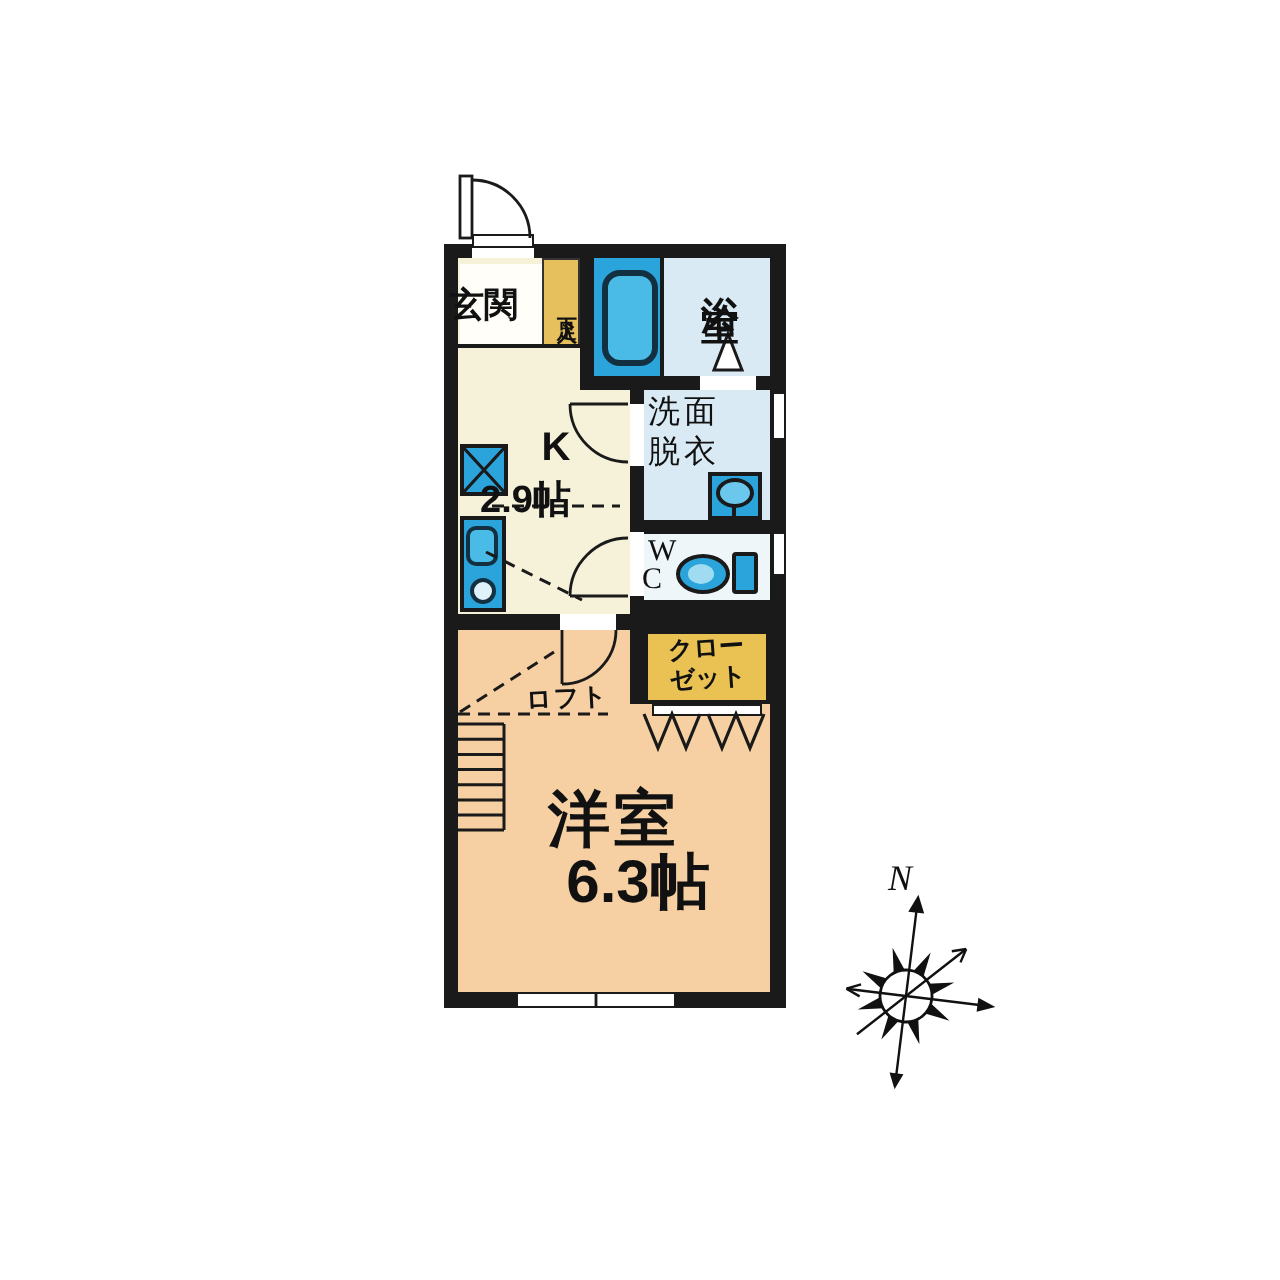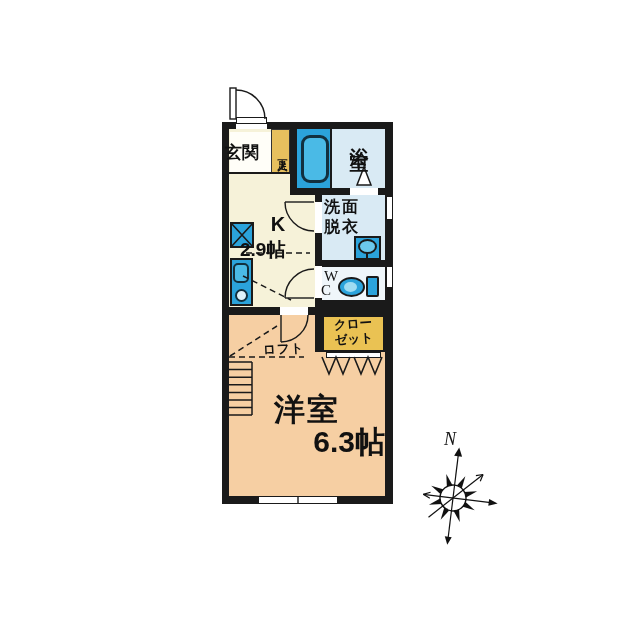--- a/index.html
+++ b/index.html
@@ -143,7 +143,7 @@
   <div class="lbl" style="left:230px;top:132px;width:24px;height:40px;display:flex;align-items:center;justify-content:center;font-size:17px;font-weight:600;">玄関</div>
   <div class="lbl vtext" style="left:272px;top:131px;width:17px;height:42px;font-size:10px;font-weight:600;text-align:center;">下足入</div>
   <div class="lbl vtext" style="left:346px;top:133px;height:54px;font-size:19px;font-weight:600;letter-spacing:4px;">浴室</div>
-  <div class="lbl" style="left:324px;top:197px;font-size:16px;font-weight:700;line-height:20px;letter-spacing:2px;">
+  <div class="lbl" style="left:324px;top:197px;font-size:16px;font-weight:400;line-height:20px;letter-spacing:2px;">
     <div>洗面</div>
     <div>脱衣</div>
   </div>

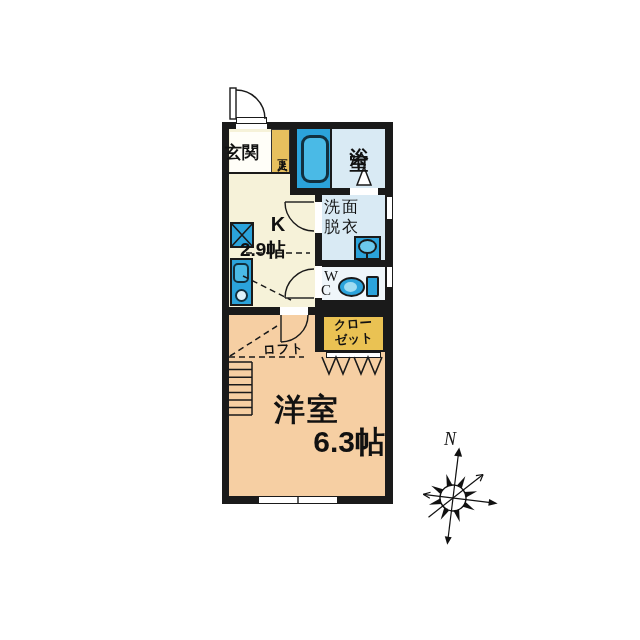--- a/index.html
+++ b/index.html
@@ -159,7 +159,7 @@
   </div>
   <div class="lbl" style="left:263px;top:341px;font-size:12.5px;font-weight:600;letter-spacing:1px;transform:rotate(-3deg);">ロフト</div>
   <div class="lbl" style="left:229px;top:394px;width:156px;text-align:center;font-size:31px;font-weight:600;letter-spacing:2px;line-height:31px;">洋室</div>
-  <div class="lbl" style="left:229px;top:427px;width:156px;text-align:right;font-size:30px;font-weight:600;line-height:30px;">6.3帖</div>
+  <div class="lbl" style="left:229px;top:427px;width:156px;text-align:center;font-size:30px;font-weight:600;line-height:30px;padding-left:12px;">6.3帖</div>
   <div class="lbl" style="left:444px;top:429px;font-family:'Liberation Serif',serif;font-style:italic;font-size:18px;">N</div>
 
 </div>

